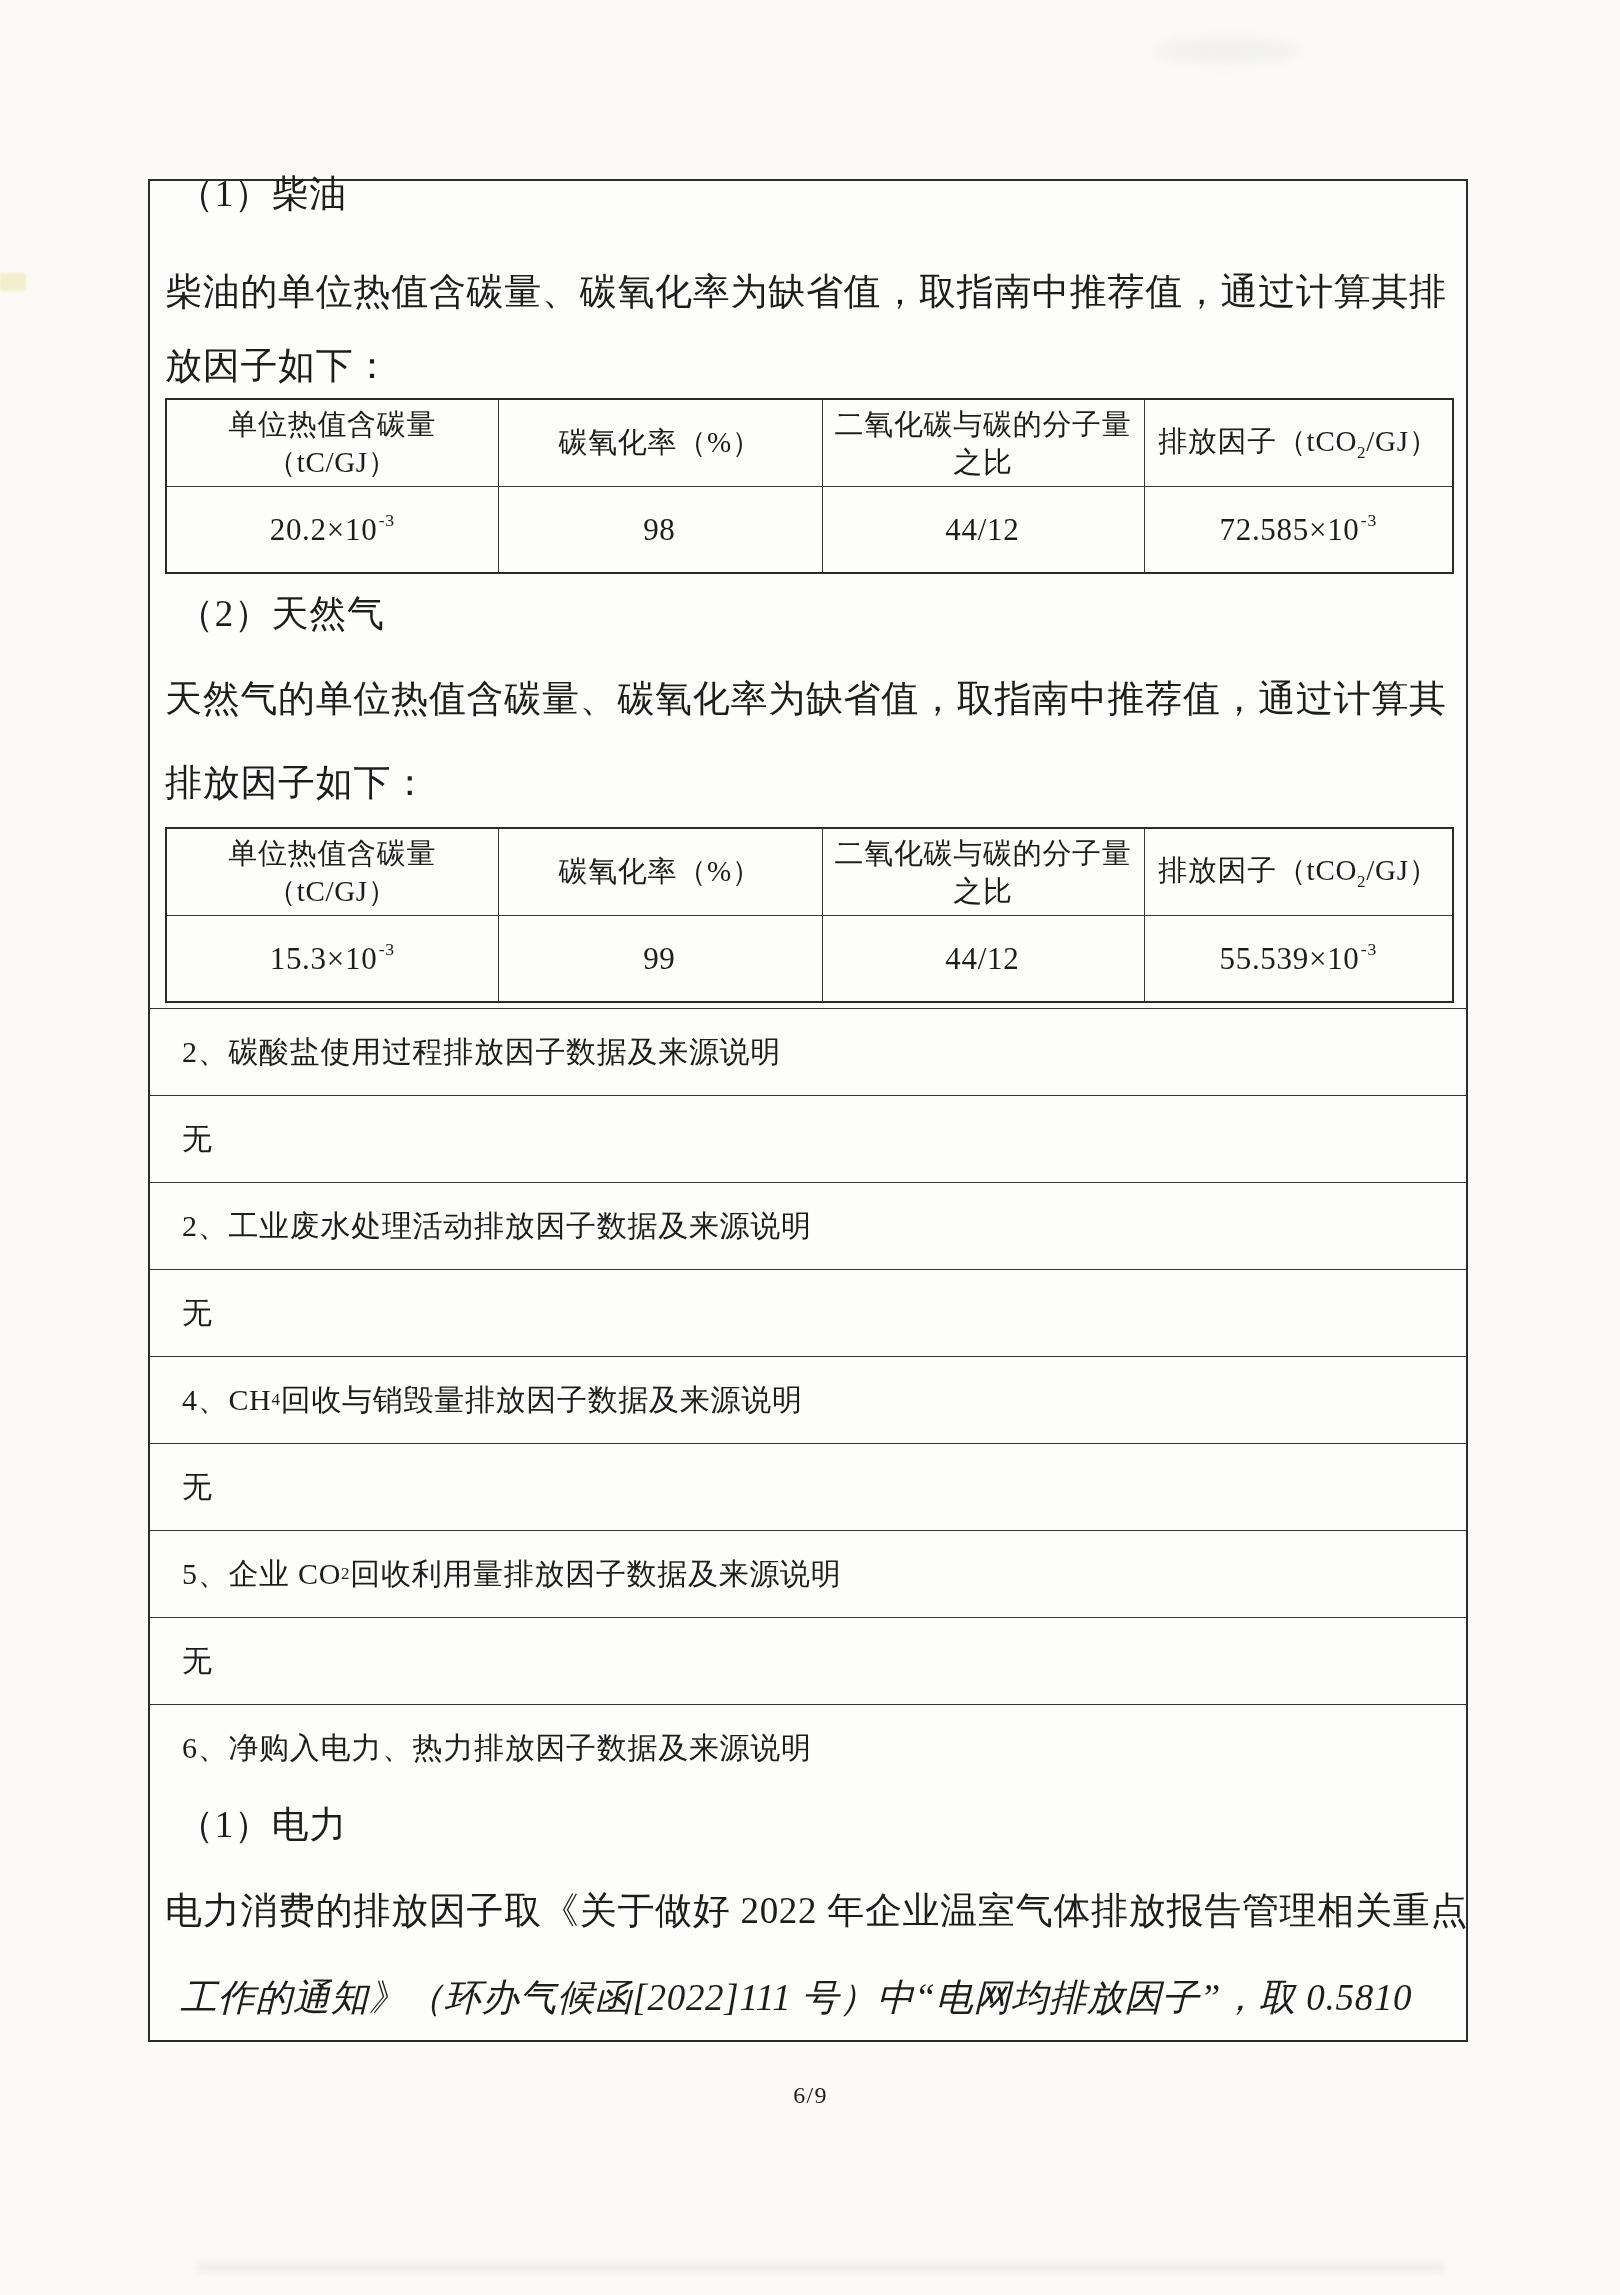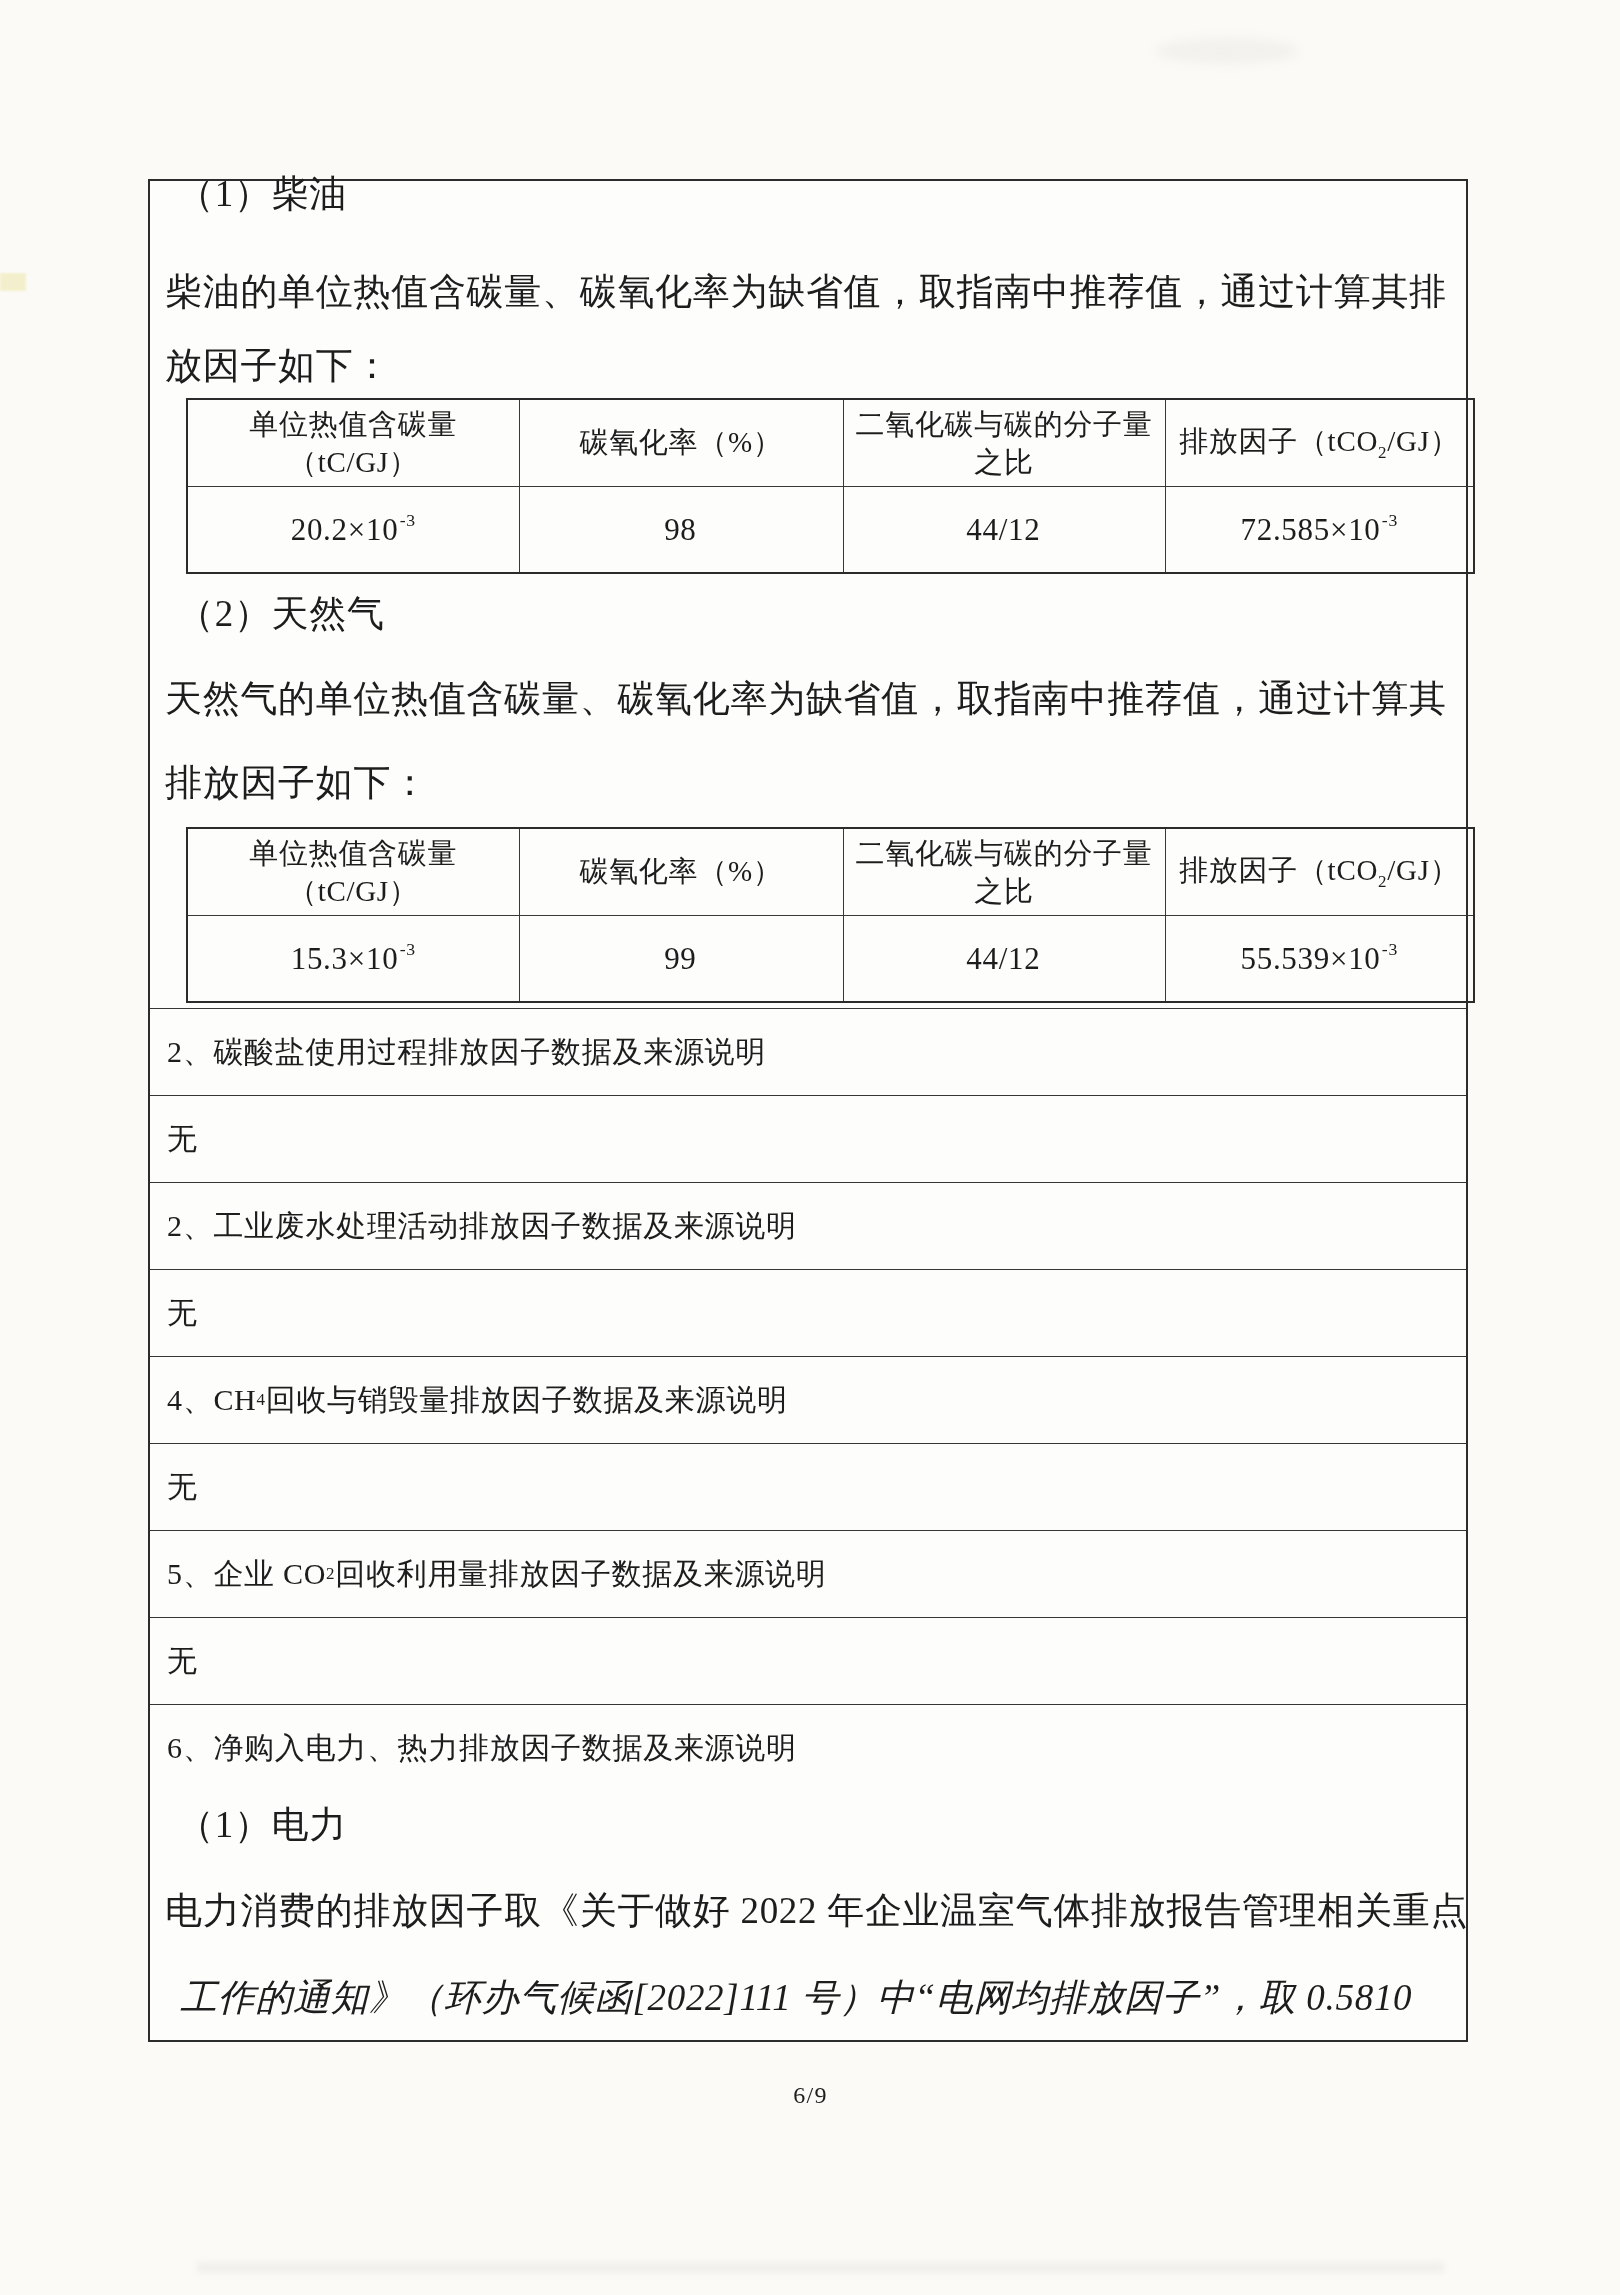--- a/index.html
+++ b/index.html
@@ -28,7 +28,6 @@
     position:absolute;left:165px;width:1287px;
     border-collapse:collapse;table-layout:fixed;
     border:2px solid #2b2b2b;
-    margin-left:21px;
   }
   .ftable th,.ftable td{
     border:1.3px solid #383838;

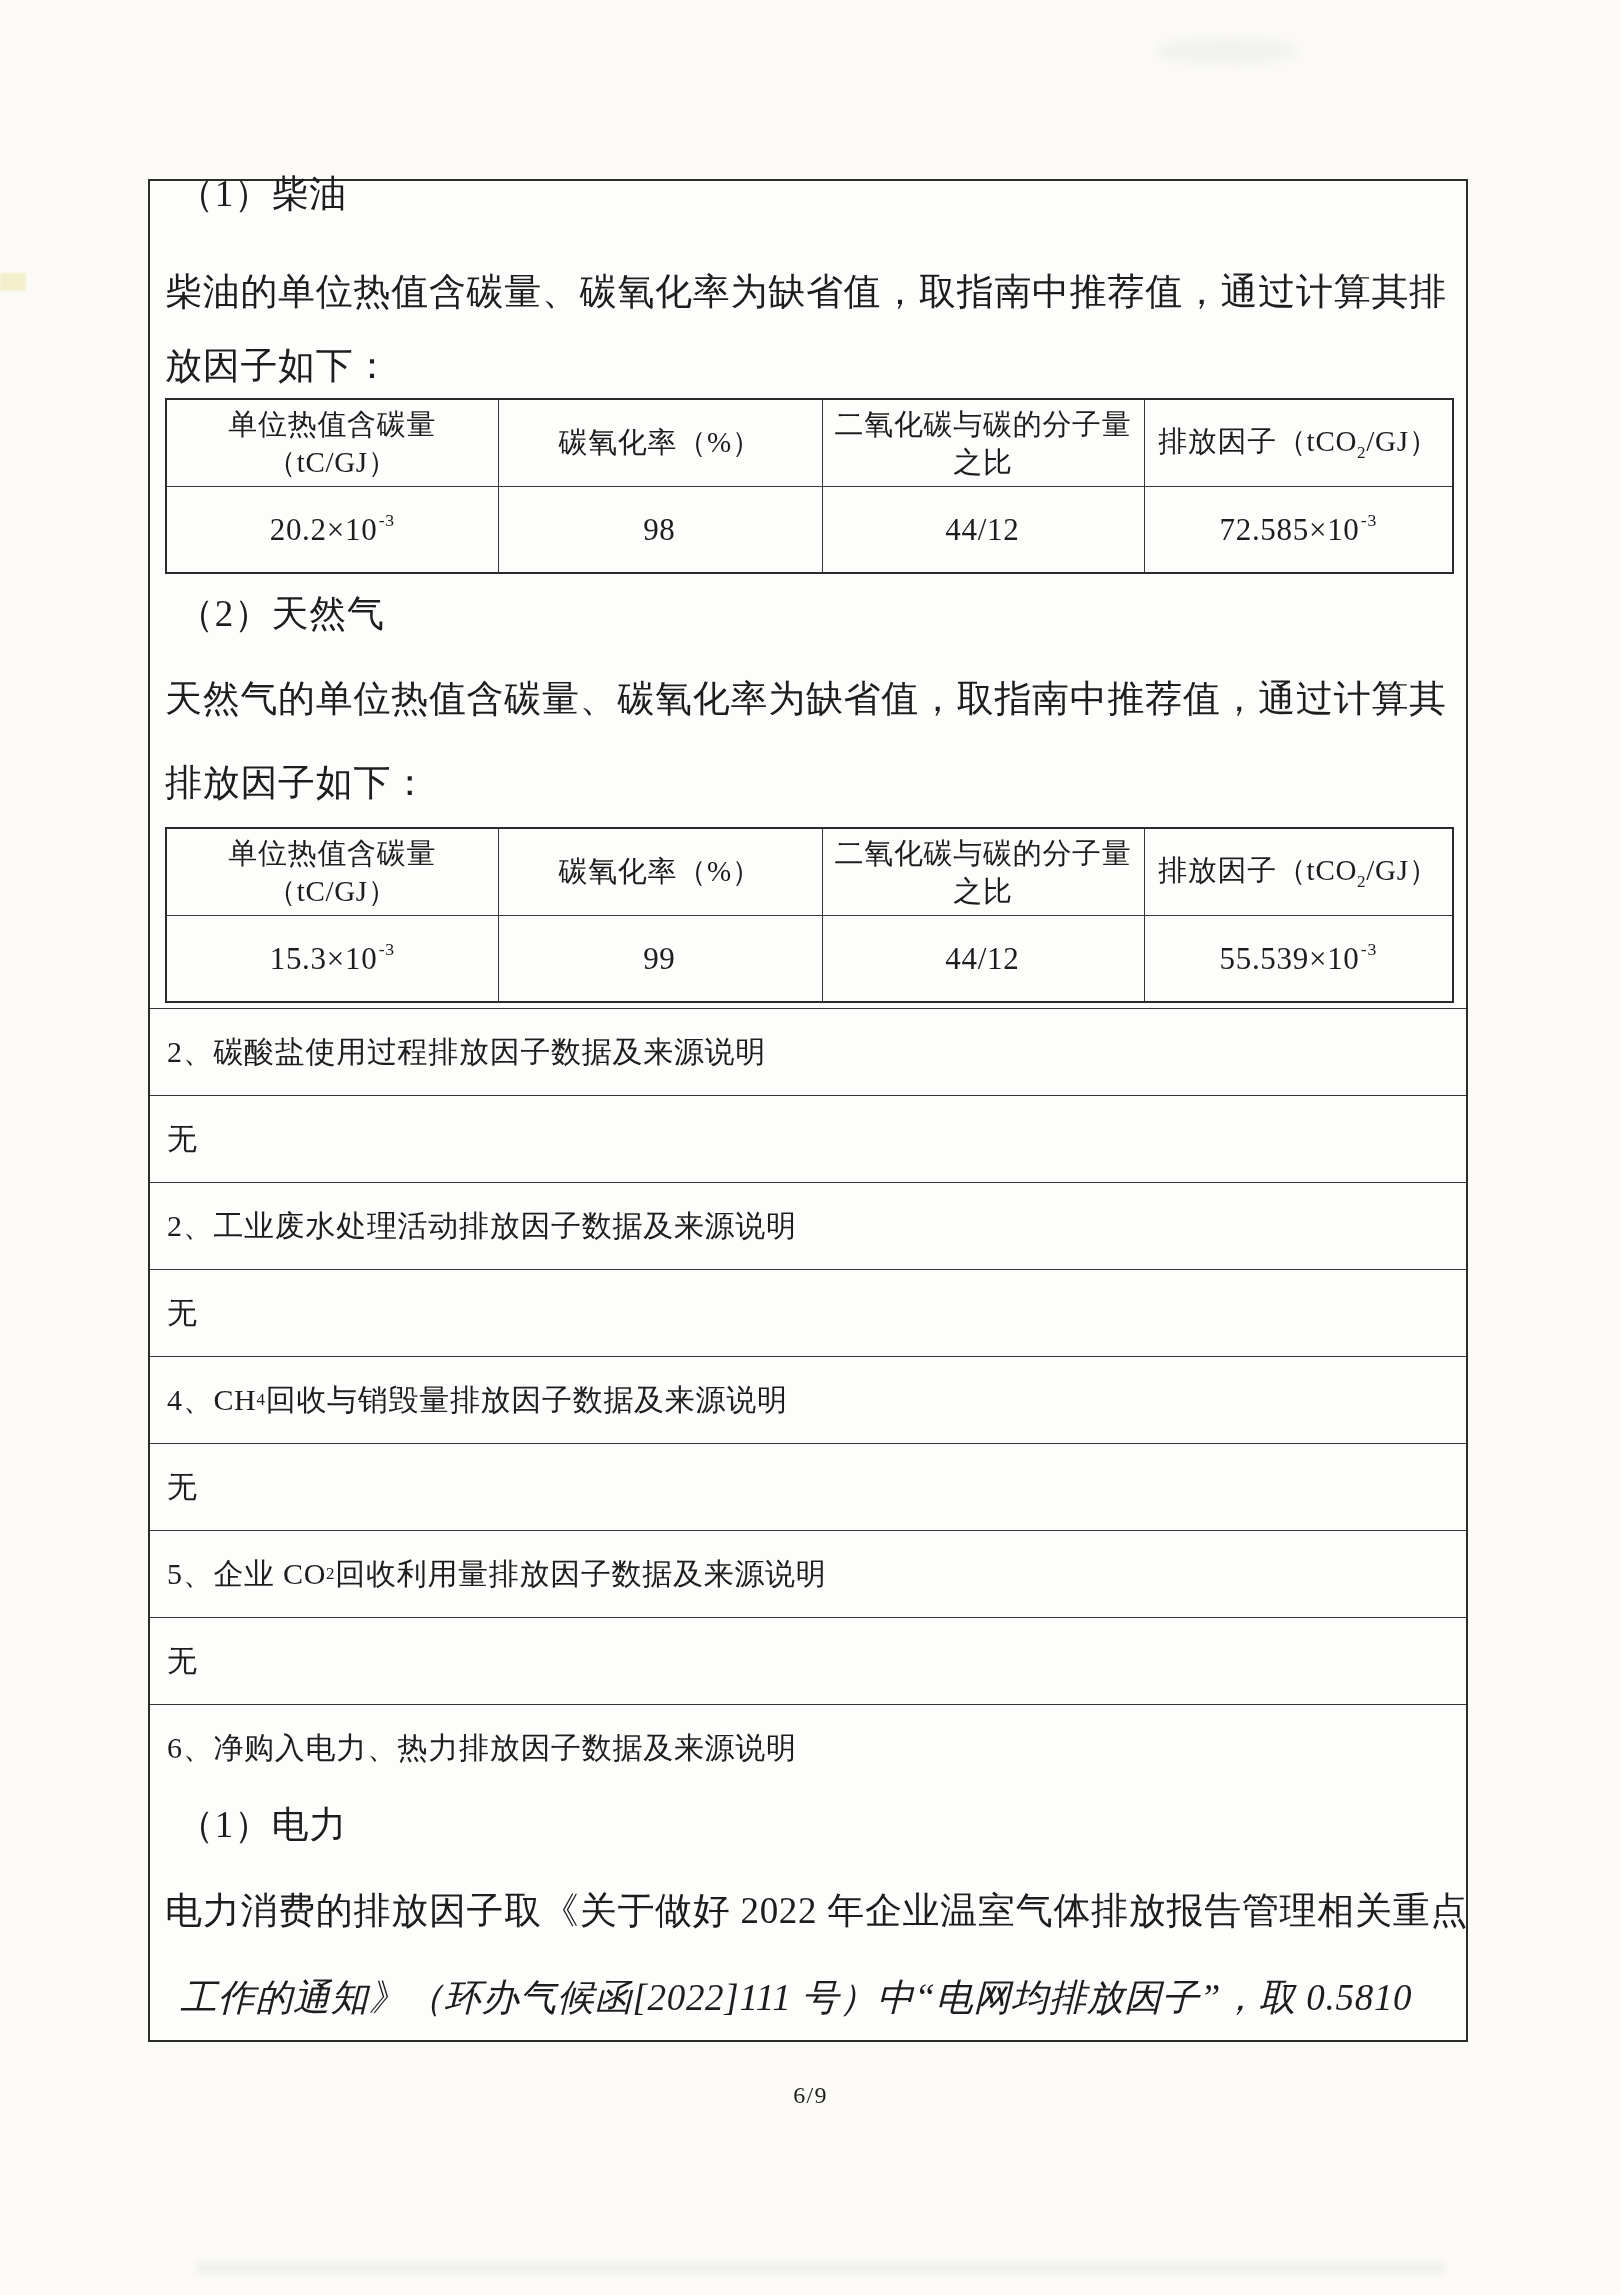--- a/index.html
+++ b/index.html
@@ -45,7 +45,7 @@
   .rows{position:absolute;left:150px;top:1008px;width:1316px;}
   .rowline{
     height:87px;border-top:1.3px solid #353535;box-sizing:border-box;
-    display:flex;align-items:center;padding-left:17px;
+    display:flex;align-items:center;padding-left:32px;
     font-size:30px;letter-spacing:0.7px;white-space:nowrap;
   }
   .rowline sub{font-size:17px;vertical-align:-5.9px;}

